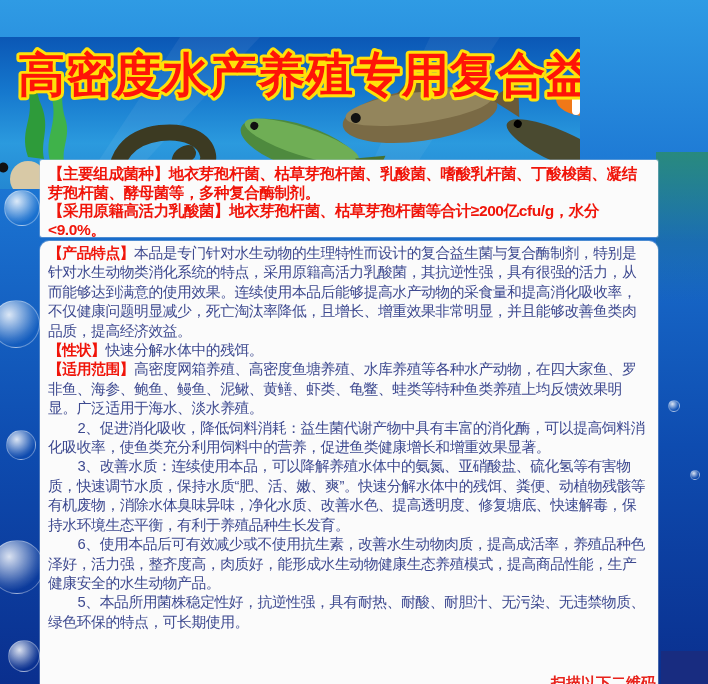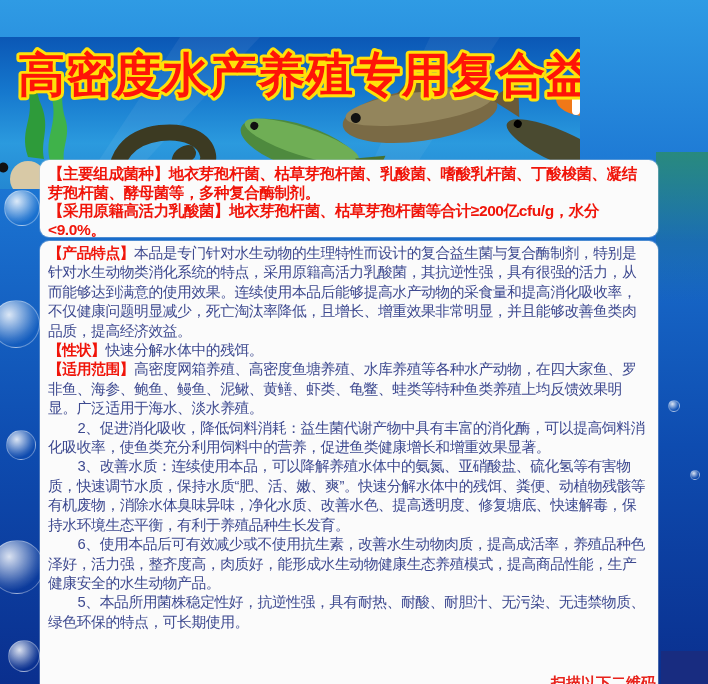--- a/index.html
+++ b/index.html
@@ -19,7 +19,7 @@
   .title-wrap{position:absolute;left:0;top:4px;width:708px;height:66px;}
   .netweight-wrap{position:absolute;right:6px;top:114px;width:220px;height:38px;}
   
-  .panel{position:absolute;left:40px;width:618px;background:#fbfbfb;border-radius:9px;
+  .panel{position:absolute;left:40px;width:618px;background:#fbfbfb;border-radius:2px;
     box-shadow:0 0 0 1px rgba(180,200,220,.35);}
   .panel1{top:160px;height:77px;padding:5px 8px 0 8px;box-sizing:border-box;
     font-size:15.5px;line-height:18.5px;color:#f0150a;font-weight:600;letter-spacing:-0.4px;}

